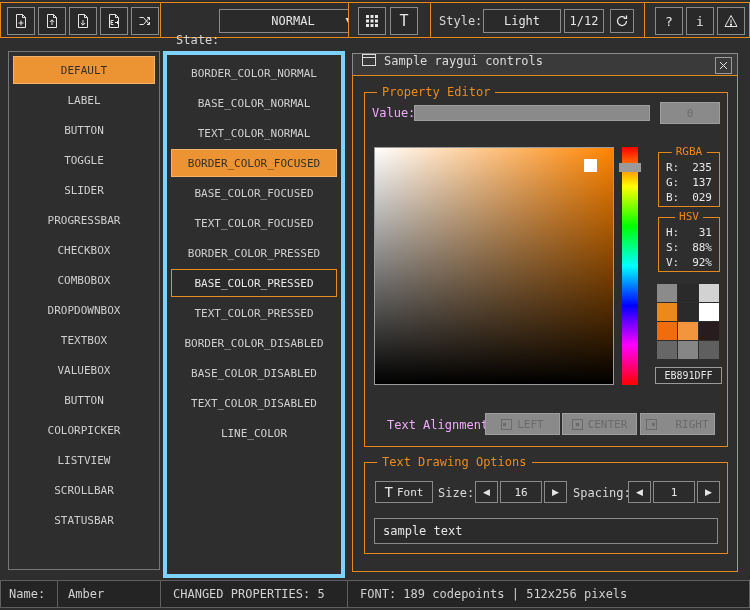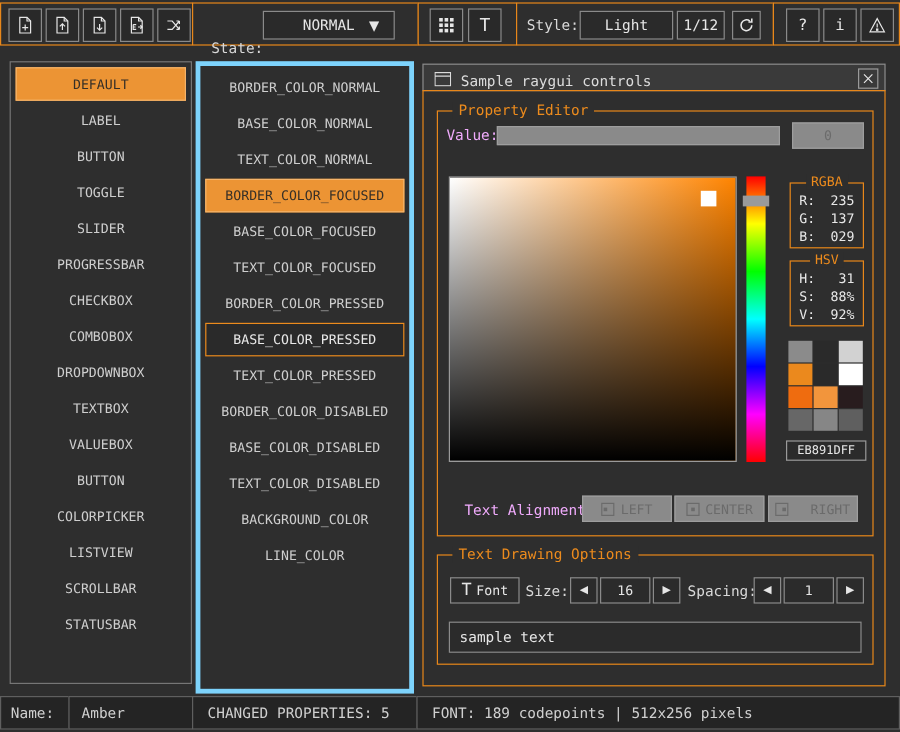--- a/index.html
+++ b/index.html
@@ -130,7 +130,7 @@
 
   <div class="tsec" style="left:160px;width:189px;">
     <span class="tb-label" style="left:15px;margin-top:19px;">State:</span>
-    <div class="combo" style="left:58px;width:110px;">
+    <div class="combo" style="left:58px;width:148px;">
       <span>NORMAL</span>
       <span class="dd-arrow">▼</span>
     </div>

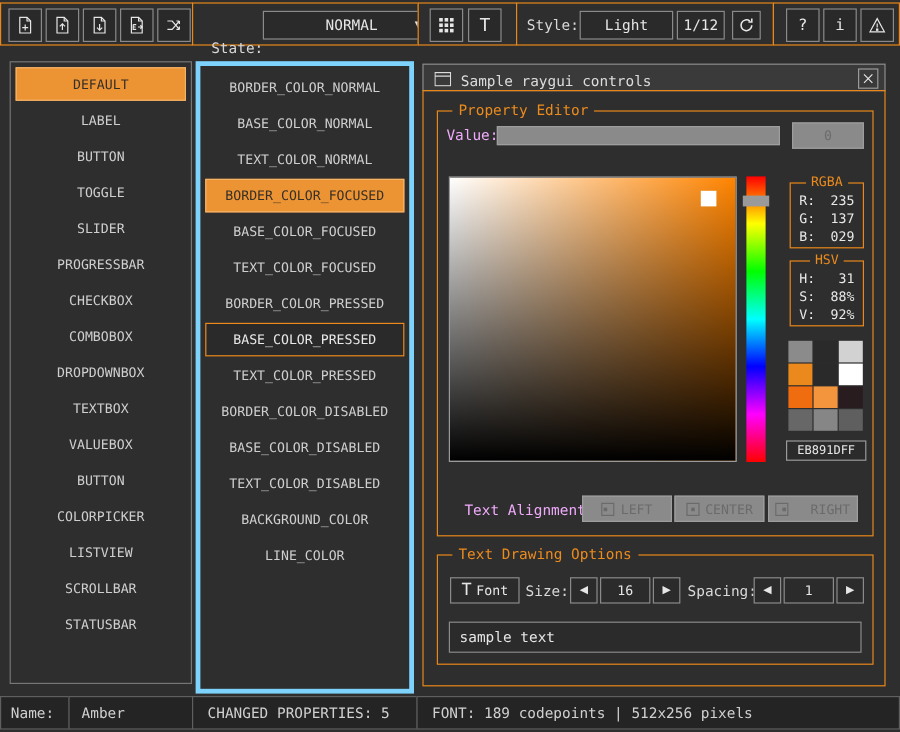--- a/index.html
+++ b/index.html
@@ -30,7 +30,7 @@
   
   .window { position:absolute; left:352px; top:53px; width:386px; height:519px; background:#2e2e2e; }
   .window-title { position:absolute; left:0; top:0; width:386px; height:23px; background:#3a3a3a;
-                  border:1px solid #8a8a8a; display:flex; align-items:flex-end; color:#dcdcdc; font-size:12px; }
+                  border:1px solid #8a8a8a; display:flex; align-items:flex-start; color:#dcdcdc; font-size:12px; }
   .window-body { position:absolute; left:0; top:22px; width:386px; height:497px; border:1px solid #e8871a; }
   .close-btn { position:absolute; right:5px; top:3px; width:17px; height:17px; border:1px solid #9a9a9a;
                background:#3a3a3a; display:flex; align-items:center; justify-content:center; color:#e6e6e6; }

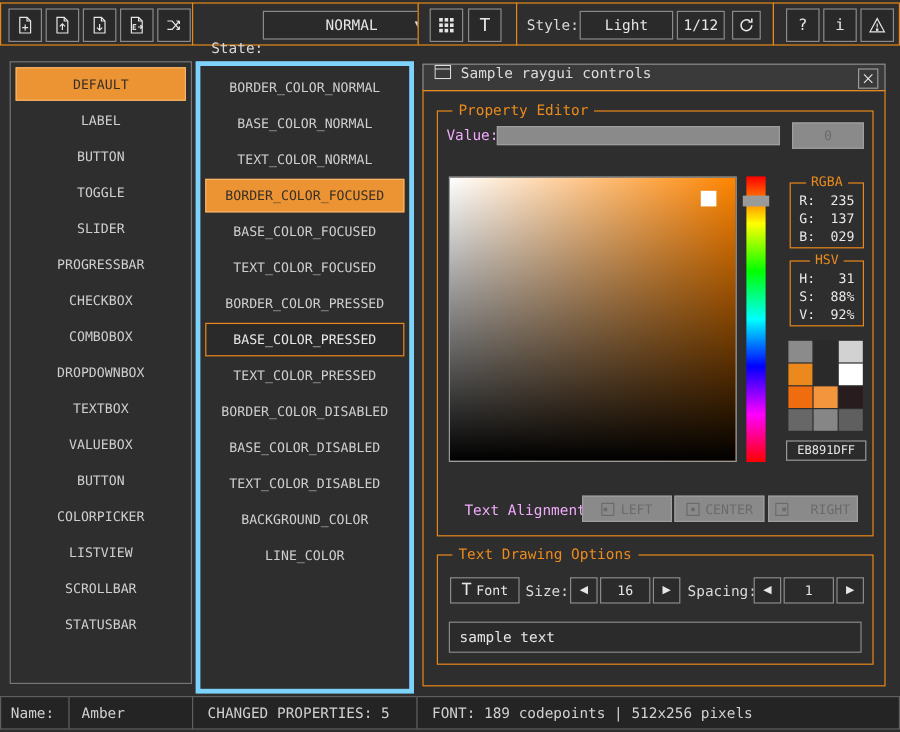--- a/index.html
+++ b/index.html
@@ -225,7 +225,6 @@
     <div class="listitem">BORDER_COLOR_DISABLED</div>
     <div class="listitem">BASE_COLOR_DISABLED</div>
     <div class="listitem">TEXT_COLOR_DISABLED</div>
-    <div class="listitem">BACKGROUND_COLOR</div>
     <div class="listitem">LINE_COLOR</div>
   </div>
 

